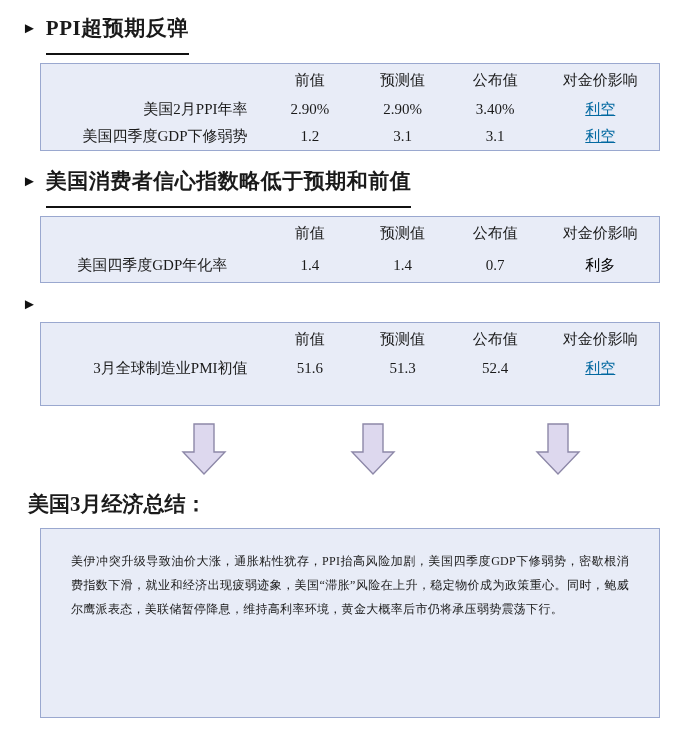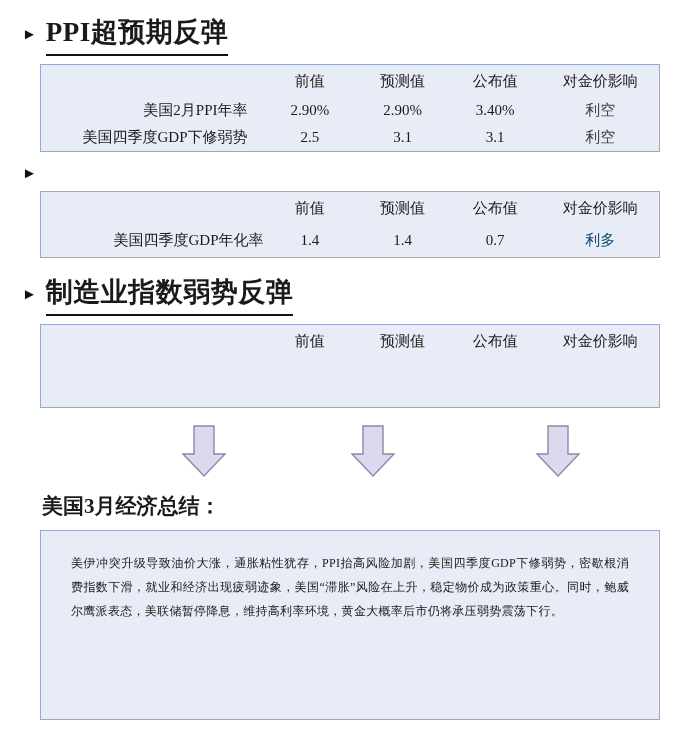--- a/index.html
+++ b/index.html
@@ -36,11 +36,11 @@
     transform: translateY(-2px);
   }
   .section-title {
-    font-size: 27px;
+    font-size: 21px;
     font-weight: bold;
     letter-spacing: 0.5px;
     border-bottom: 2px solid #111;
-    padding-bottom: 4px;
+    padding-bottom: 11px;
     white-space: nowrap;
   }
   

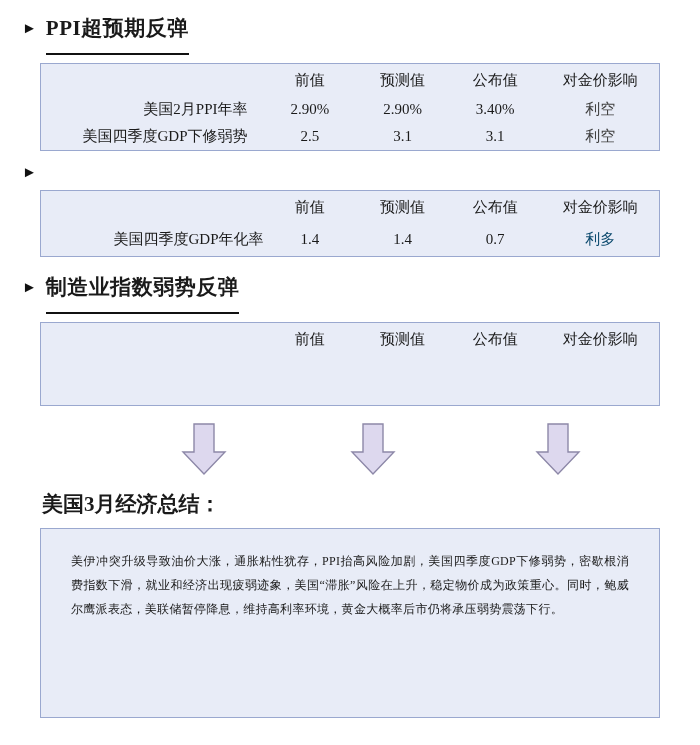--- a/index.html
+++ b/index.html
@@ -76,7 +76,7 @@
   .col-fore   { width: 15%; font-family: Liberation Mono, monospace; }
   .col-actual { width: 15%; font-family: Liberation Mono, monospace; }
   .col-impact { width: 19%; }
-  .impact-bear { color: #404040; }
+  .impact-bear { color: #0369a1; text-decoration: underline; }
   .impact-bull { color: #0c4a6e; }
   .panel.spaced table.data td { padding: 7px 0 7px 0; }
   

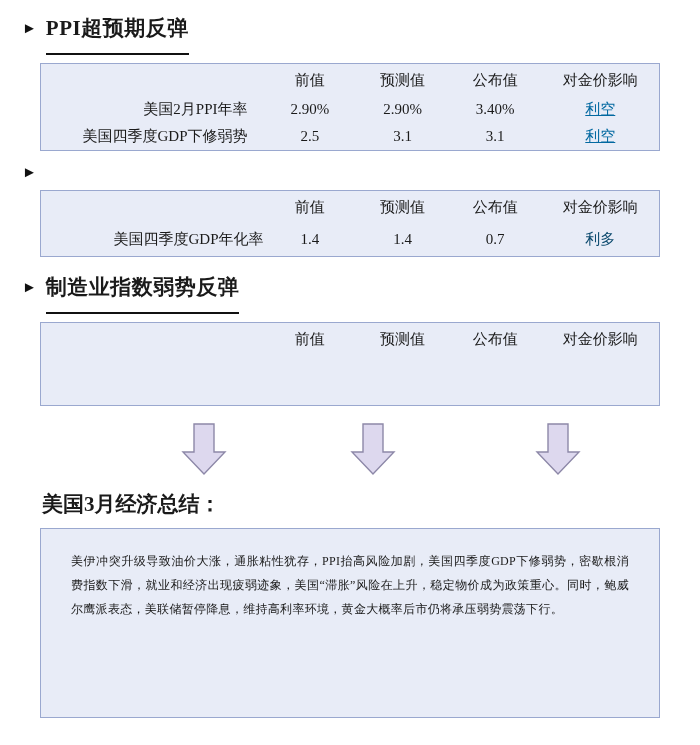--- a/index.html
+++ b/index.html
@@ -147,7 +147,7 @@
         </tr>
         <tr>
           <td class="rowlabel">美国四季度GDP下修弱势</td>
-          <td>2.5</td>
+          <td>1.2</td>
           <td>3.1</td>
           <td>3.1</td>
           <td class="impact-bear">利空</td>

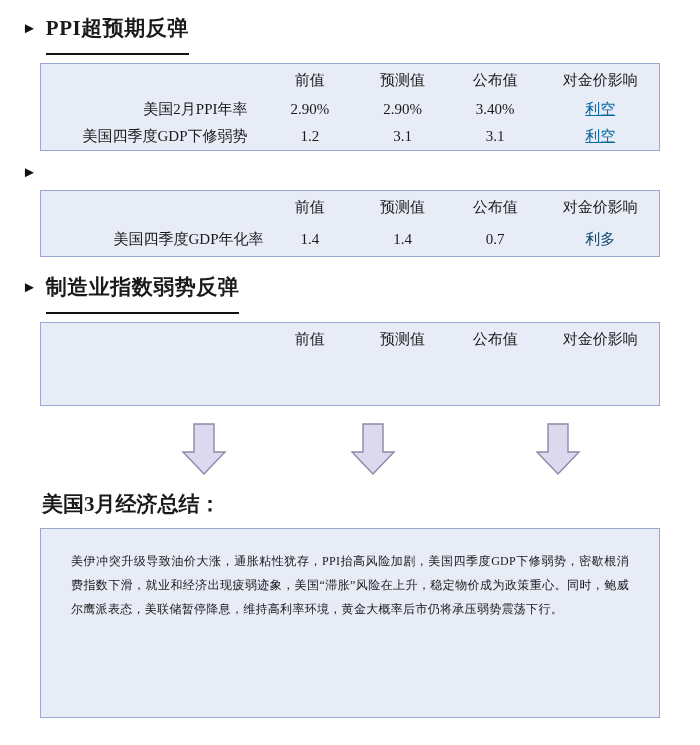--- a/index.html
+++ b/index.html
@@ -158,6 +158,7 @@
 
   <div class="section-heading">
     <span class="bullet-tri">►</span>
+    <span class="section-title">美国消费者信心指数略低于预期和前值</span>
   </div>
   <div class="panel spaced">
     <table class="data">

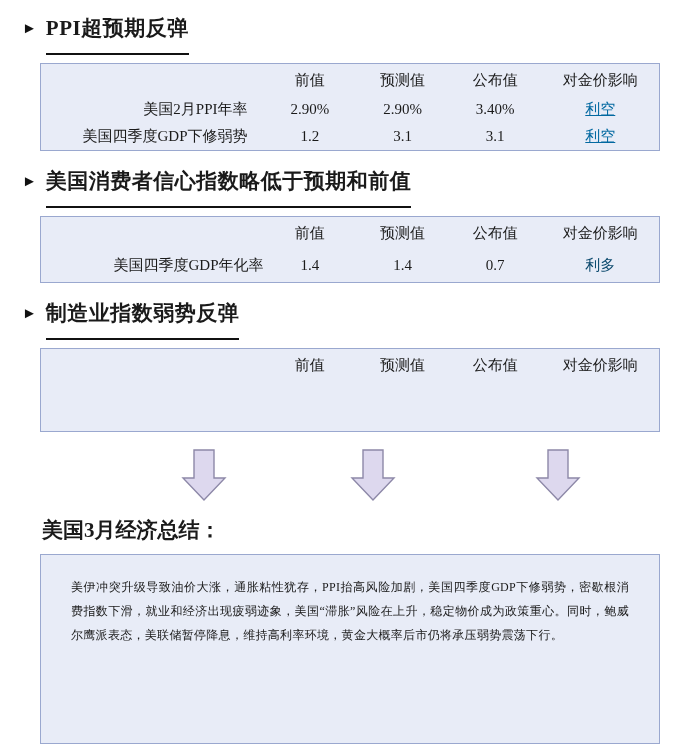--- a/index.html
+++ b/index.html
@@ -78,7 +78,7 @@
   .col-impact { width: 19%; }
   .impact-bear { color: #0369a1; text-decoration: underline; }
   .impact-bull { color: #0c4a6e; }
-  .panel.spaced table.data td { padding: 7px 0 7px 0; }
+  .panel.spaced table.data td { padding: 7px 0 7px 0; text-align: center; }
   
   .arrow-row {
     position: relative;

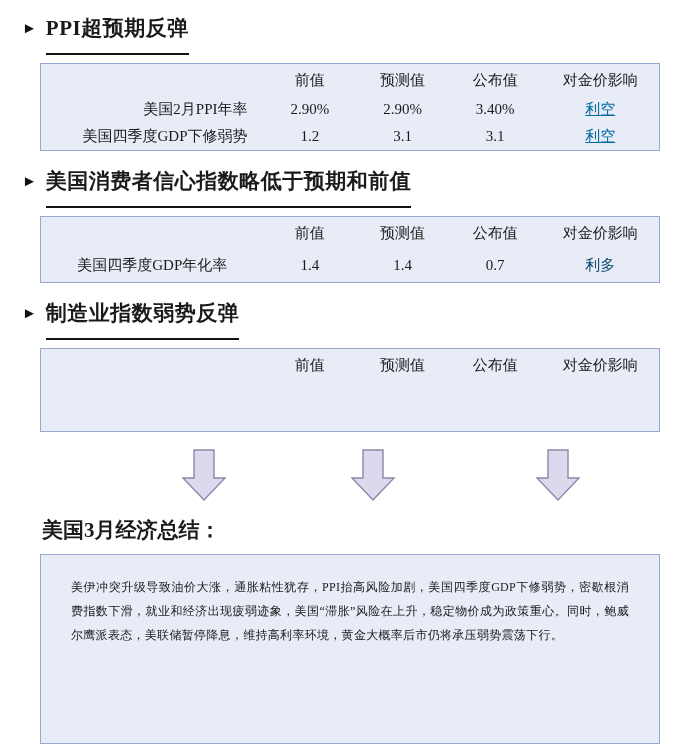--- a/index.html
+++ b/index.html
@@ -77,7 +77,7 @@
   .col-actual { width: 15%; font-family: Liberation Mono, monospace; }
   .col-impact { width: 19%; }
   .impact-bear { color: #0369a1; text-decoration: underline; }
-  .impact-bull { color: #0c4a6e; }
+  .impact-bull { color: #000000; }
   .panel.spaced table.data td { padding: 7px 0 7px 0; text-align: center; }
   
   .arrow-row {

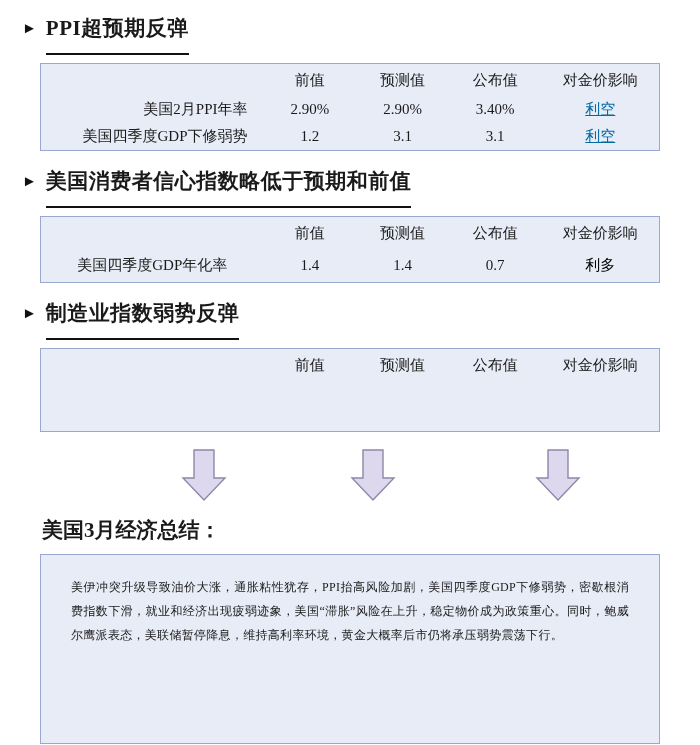--- a/index.html
+++ b/index.html
@@ -185,7 +185,6 @@
 
   <div class="section-heading">
     <span class="bullet-tri">►</span>
-    <span class="section-title">制造业指数弱势反弹</span>
   </div>
   <div class="panel" style="min-height:82px;">
     <table class="data">

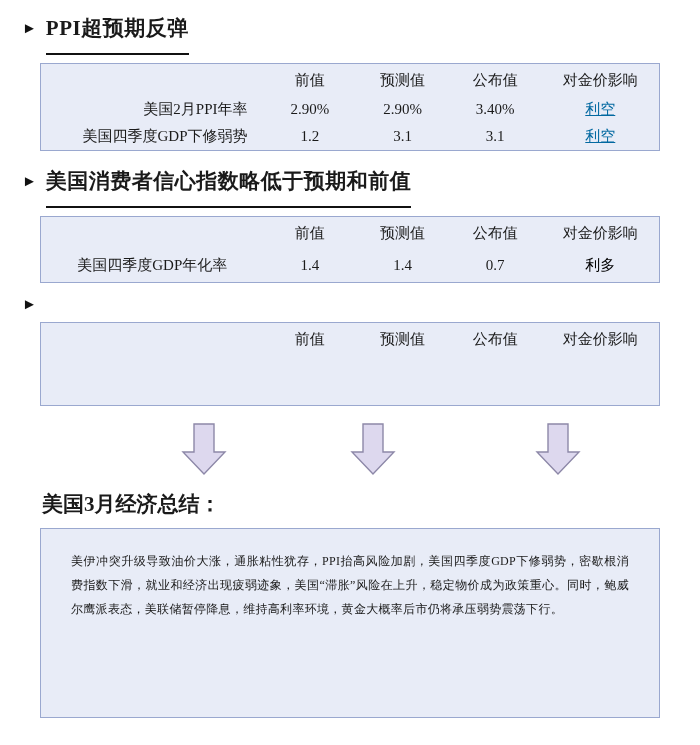--- a/index.html
+++ b/index.html
@@ -198,6 +198,13 @@
         </tr>
       </thead>
       <tbody>
+        <tr>
+          <td class="rowlabel">3月全球制造业PMI初值</td>
+          <td>51.6</td>
+          <td>51.3</td>
+          <td>52.4</td>
+          <td class="impact-bear">利空</td>
+        </tr>
       </tbody>
     </table>
   </div>

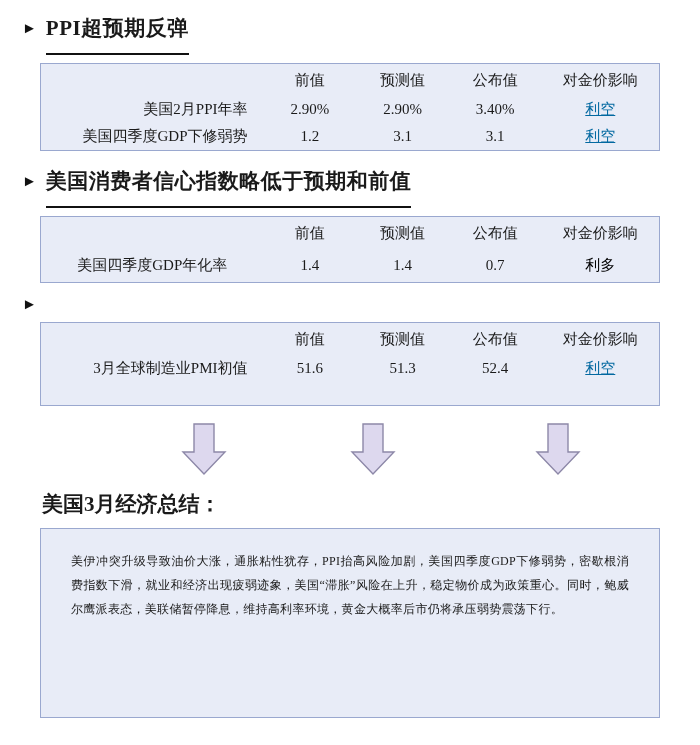--- a/index.html
+++ b/index.html
@@ -99,7 +99,7 @@
   .summary-title {
     font-size: 21px;
     font-weight: bold;
-    margin: 6px 0 10px 24px;
+    margin: 6px 0 10px 10px;
   }
   .summary-panel {
     margin: 0 22px 0 22px;

